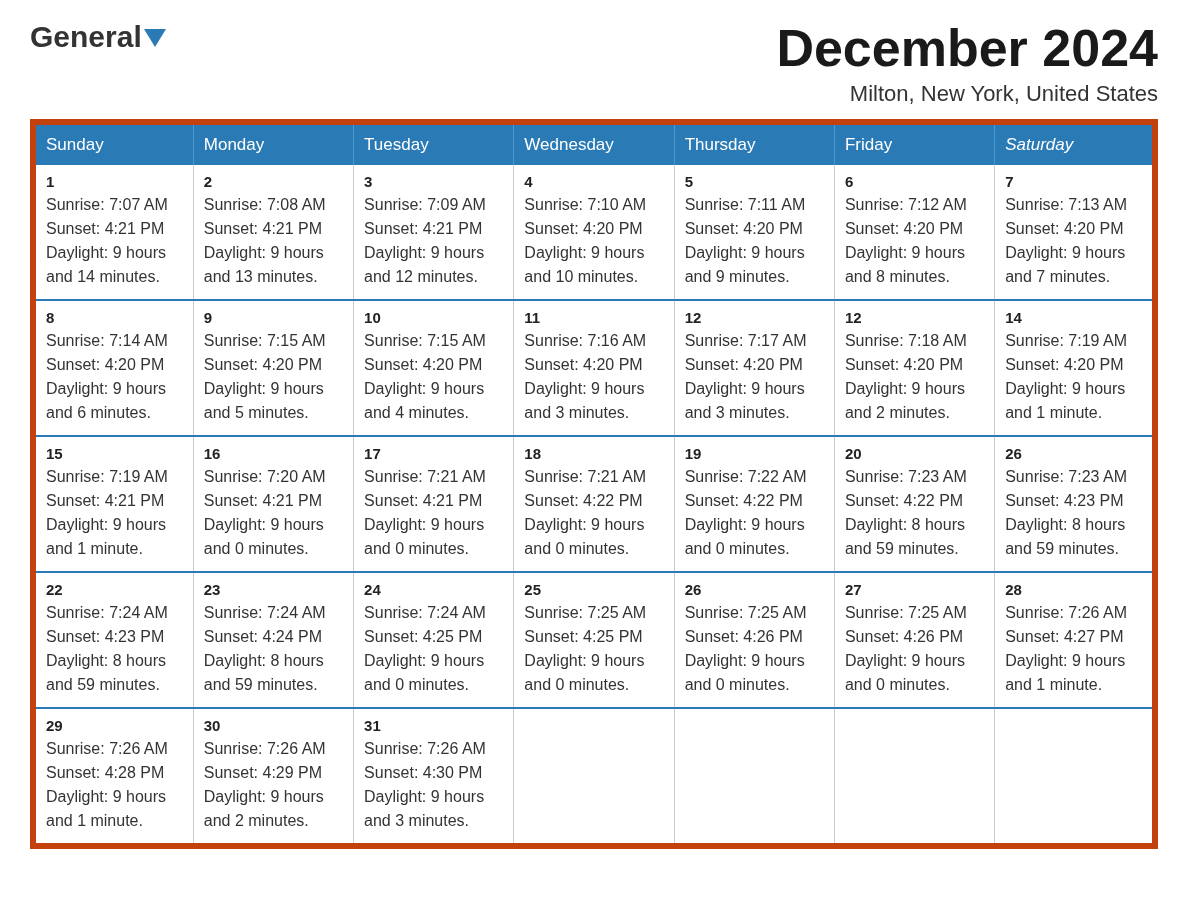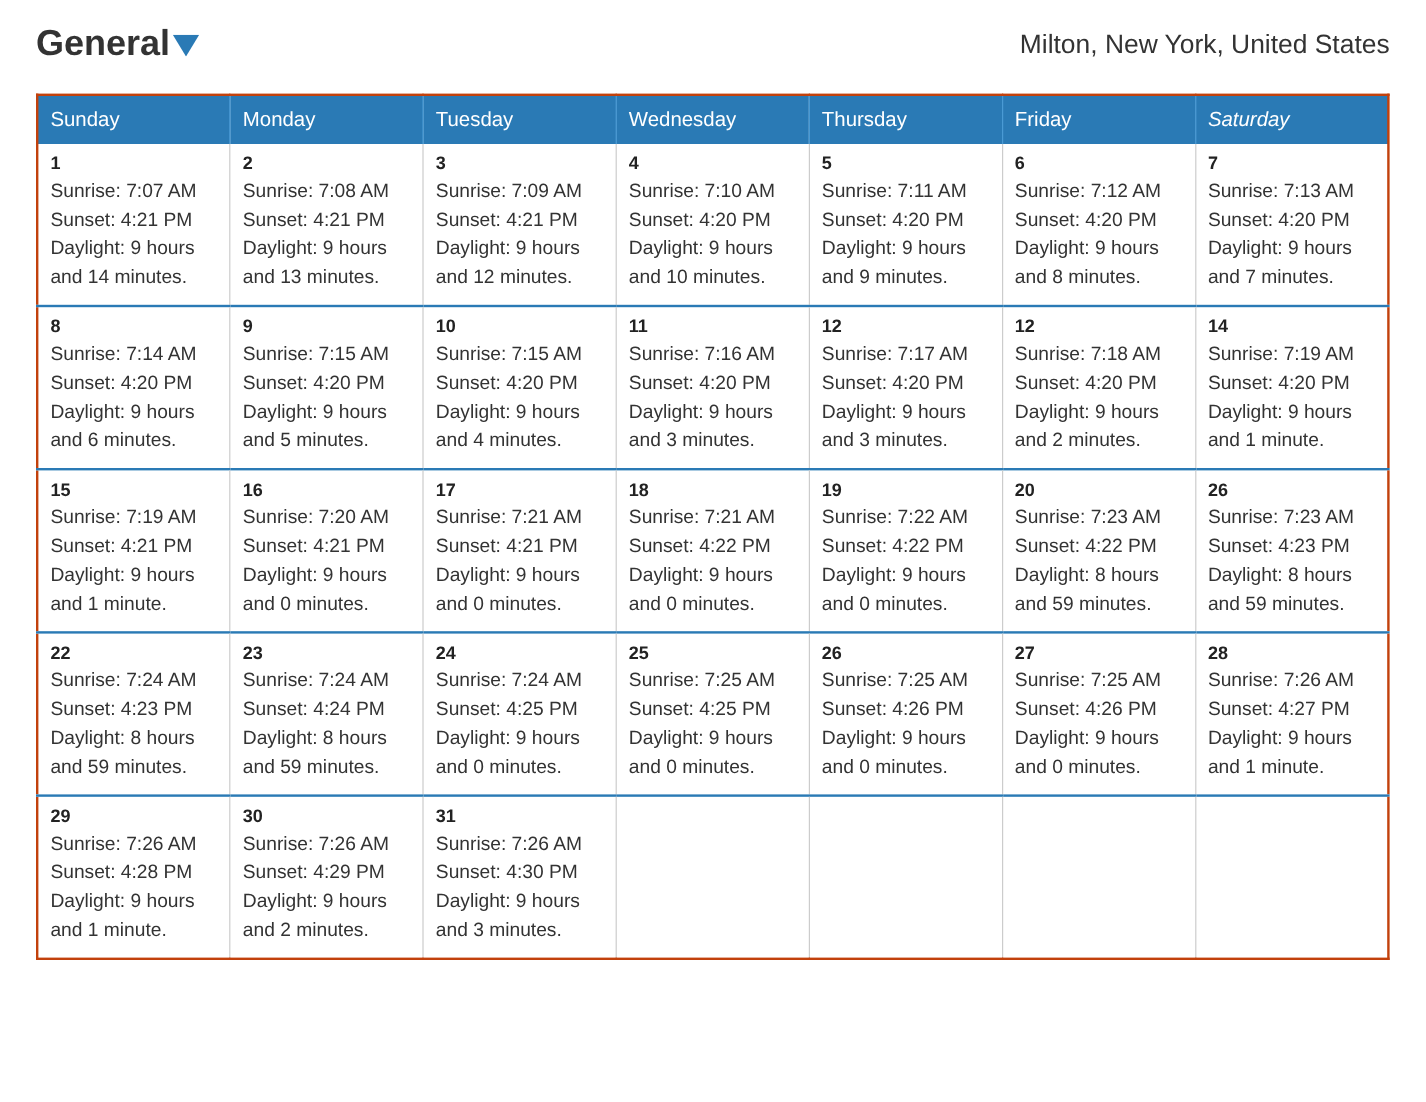--- a/index.html
+++ b/index.html
@@ -14,7 +14,7 @@
       display: flex;
       justify-content: space-between;
       align-items: flex-start;
-      margin-bottom: 24px;
+      margin-bottom: 12px;
     }
     .title-area {
       text-align: right;

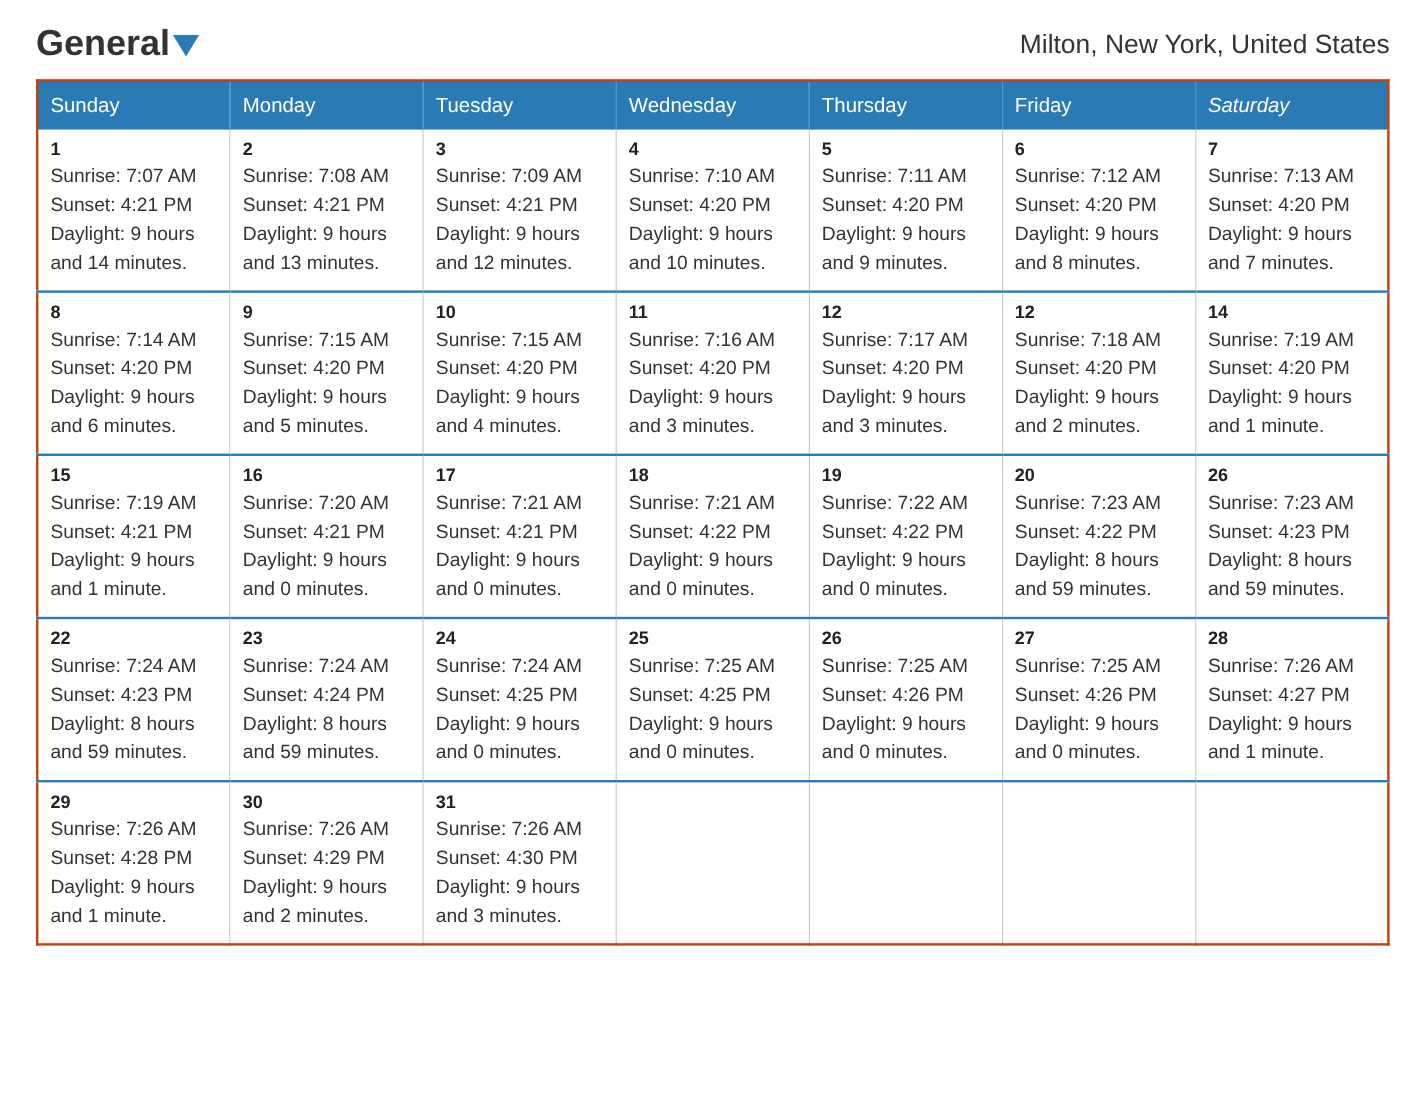--- a/index.html
+++ b/index.html
@@ -101,6 +101,7 @@
     </div>
   </div>
   <div class="title-area">
+    <div class="month-title">December 2024</div>
     <div class="location-title">Milton, New York, United States</div>
   </div>
 </div>

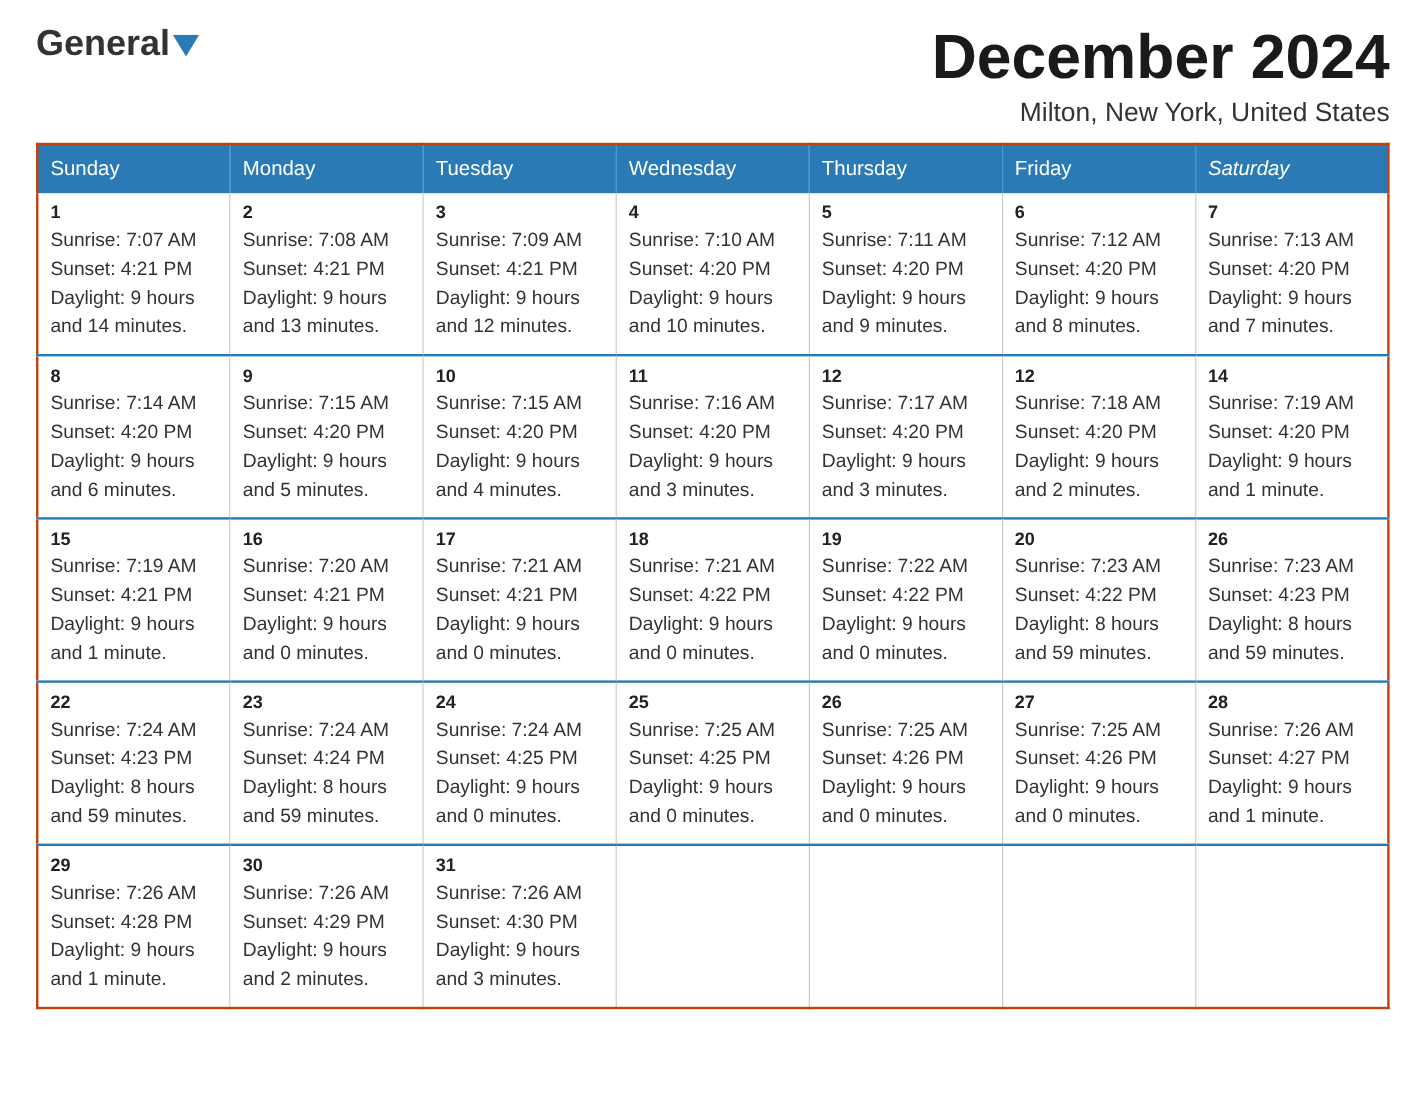--- a/index.html
+++ b/index.html
@@ -33,7 +33,7 @@
     .calendar-table {
       width: 100%;
       border-collapse: collapse;
-      border: 2px solid #c2410c;
+      border: 6px solid #c2410c;
     }
     .calendar-table th {
       background-color: #2a7ab5;

